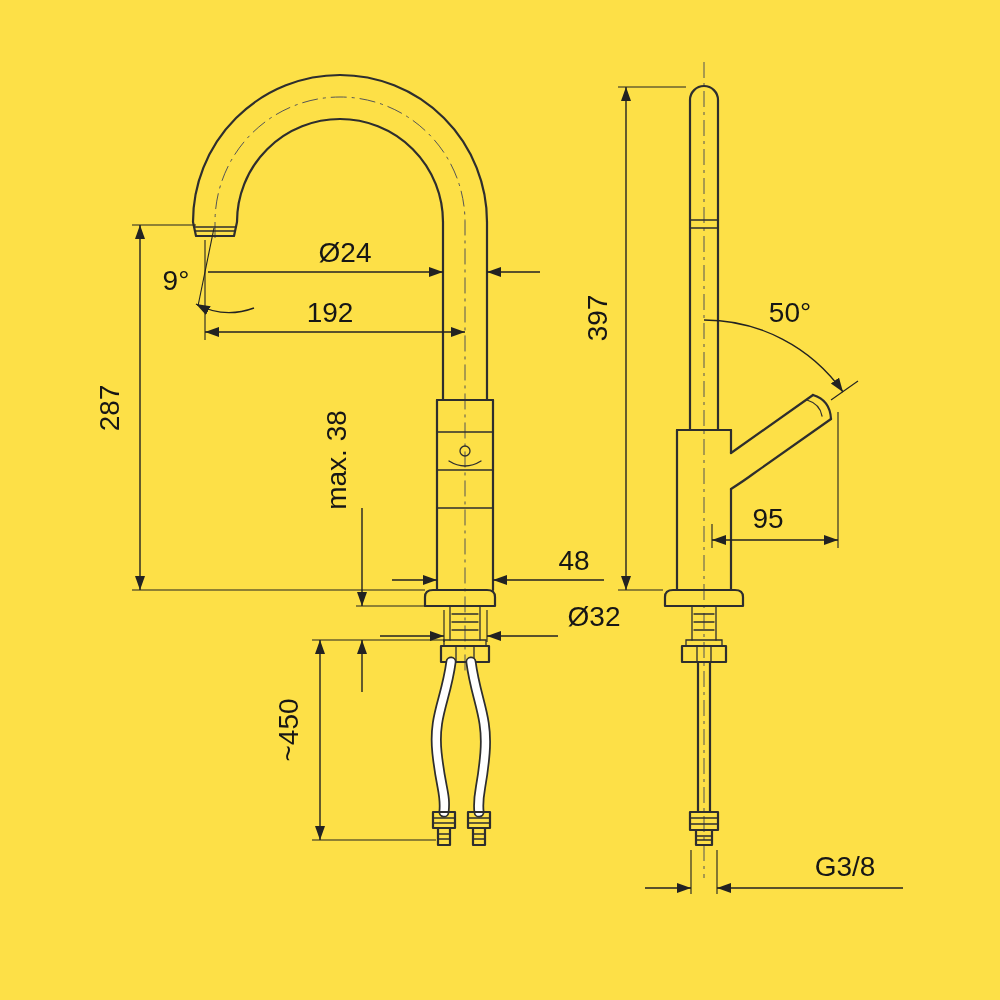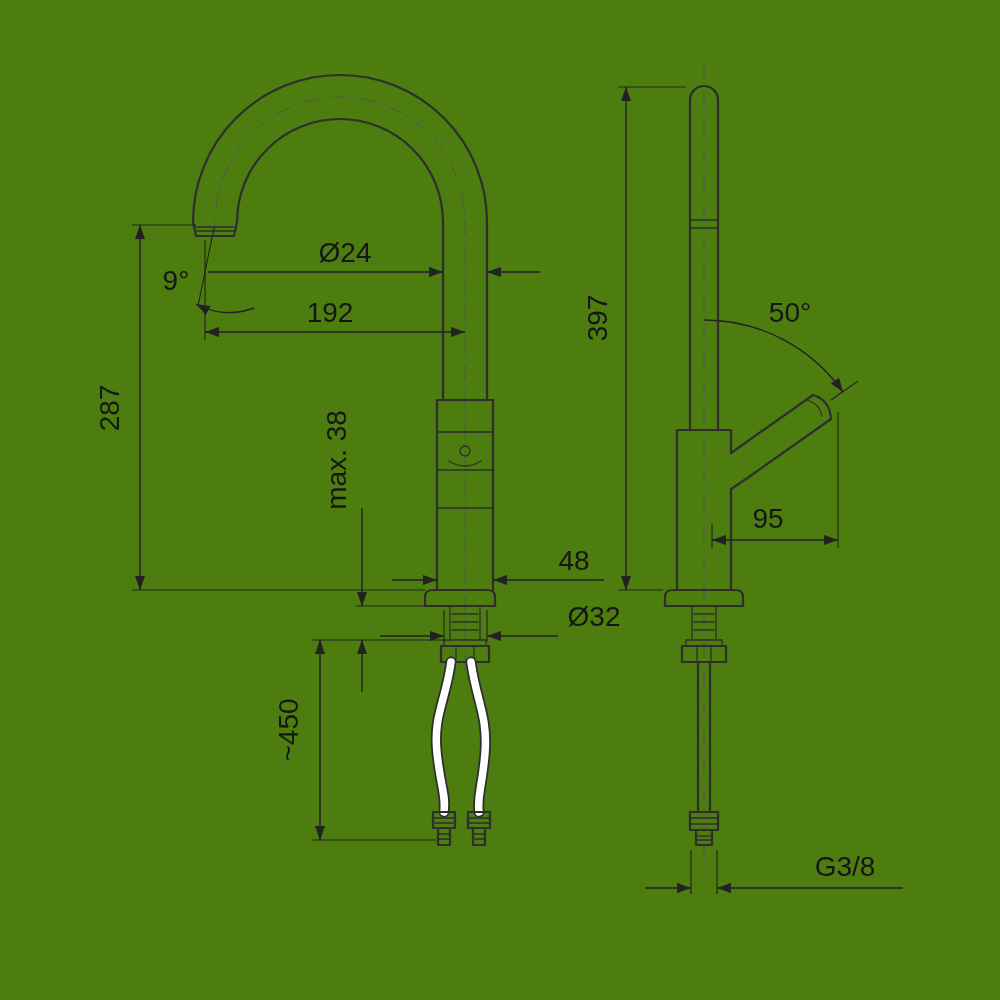--- a/index.html
+++ b/index.html
@@ -3,7 +3,7 @@
 <meta charset="utf-8">
 <style>
   html,body{margin:0;padding:0;background:#ffffff;}
-  .stage{position:relative;width:1000px;height:1000px;background:#4d7c0f;overflow:hidden;
+  .stage{position:relative;width:1000px;height:1000px;background:#fde047;overflow:hidden;
          font-family:"Liberation Sans", sans-serif;}
   svg{display:block;}
   .ln{fill:none;stroke:#2e2e2e;stroke-width:2.2;stroke-linecap:round;stroke-linejoin:round;}

